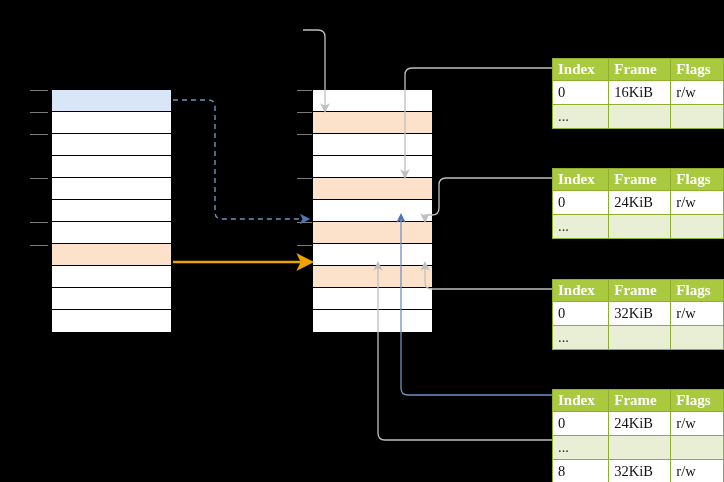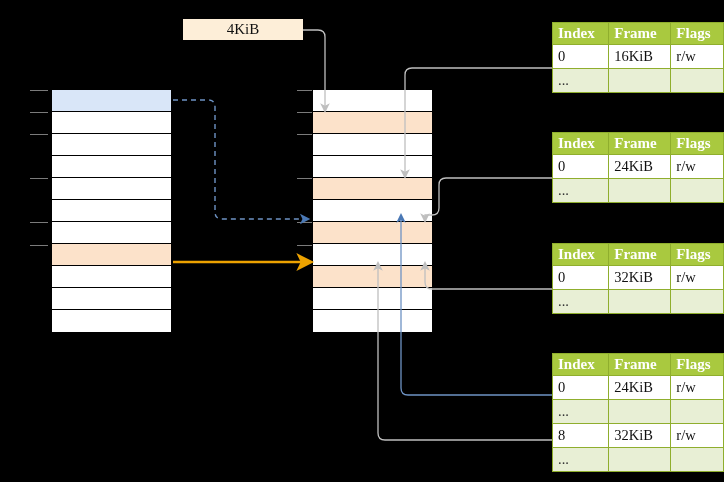--- a/index.html
+++ b/index.html
@@ -72,7 +72,6 @@
 
 <div id="stage">
 
-  <div class="sizebox" style="left:183px;top:19px;width:120px;height:21px;">4KiB</div>
 
   <div class="tick" style="left:30px;top:90px;width:18px;"></div>
   <div class="tick" style="left:30px;top:112px;width:18px;"></div>

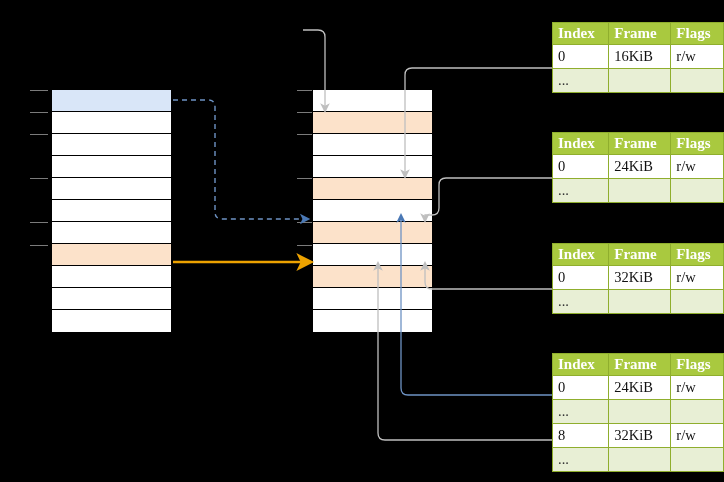--- a/index.html
+++ b/index.html
@@ -40,6 +40,7 @@
     background:#ffffff;
     font-size:14.5px;
     table-layout:fixed;
+    margin-top:36px;
   }
   .ptable th{
     background:#a9c93f;

